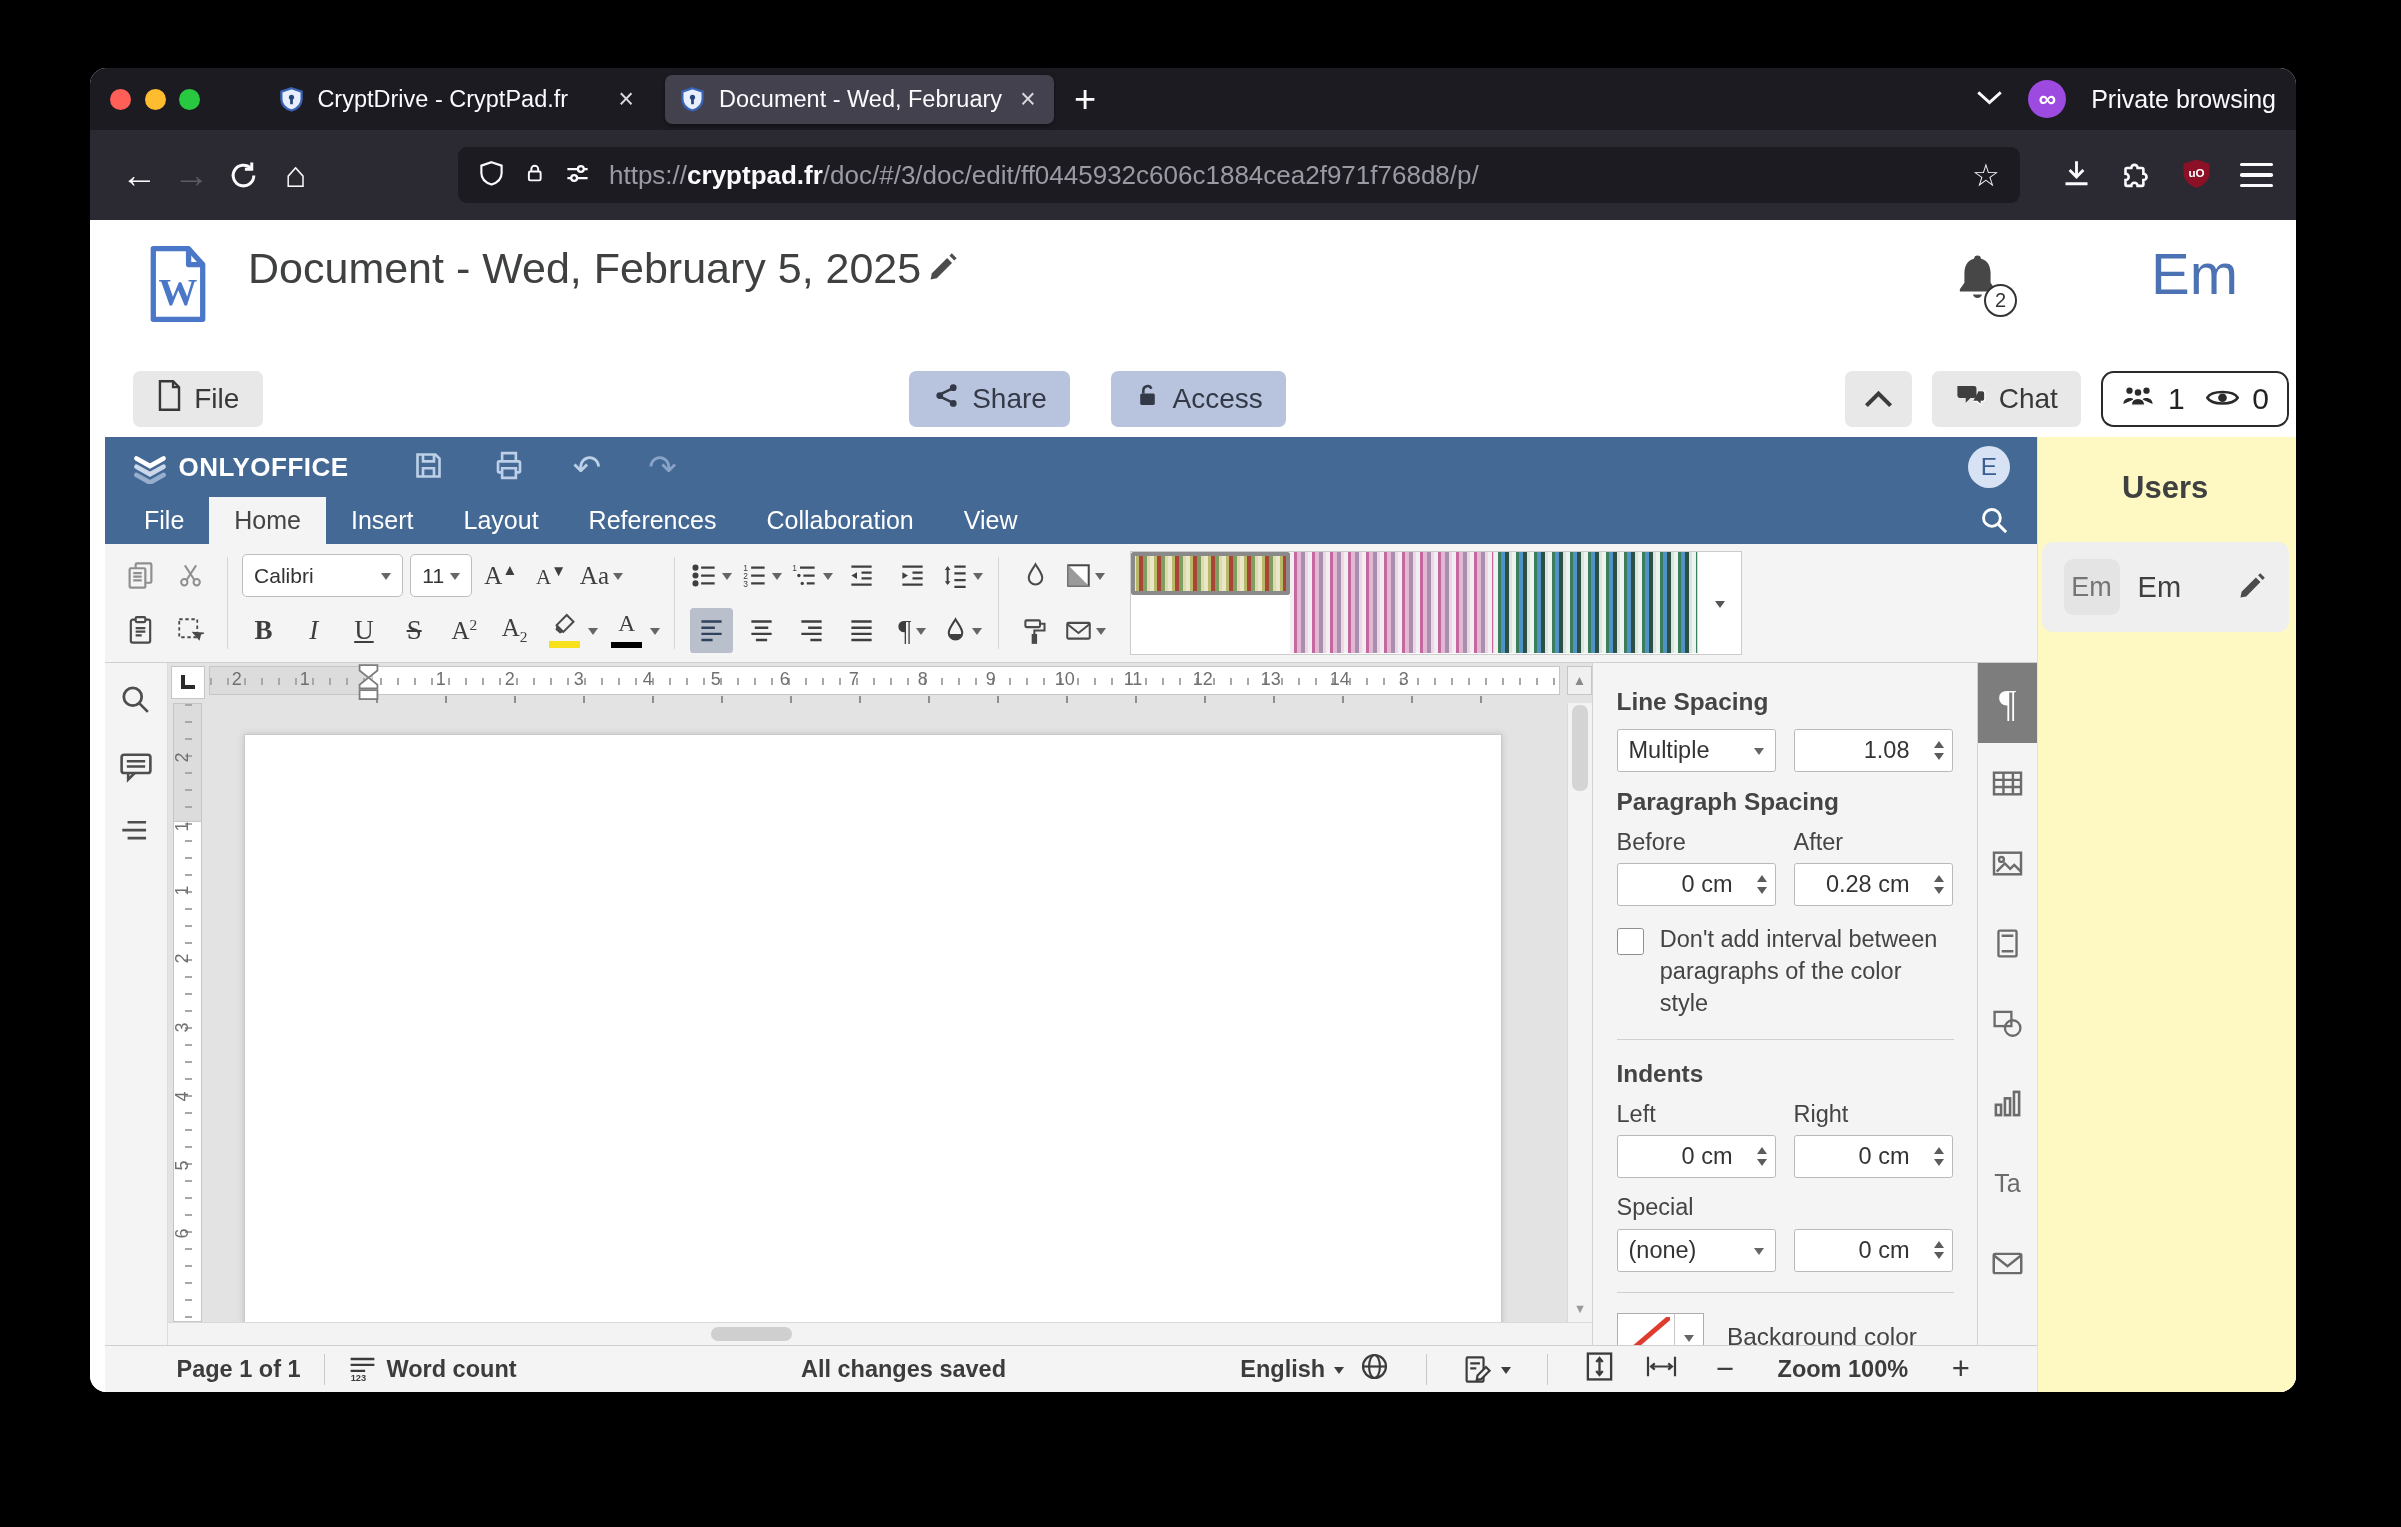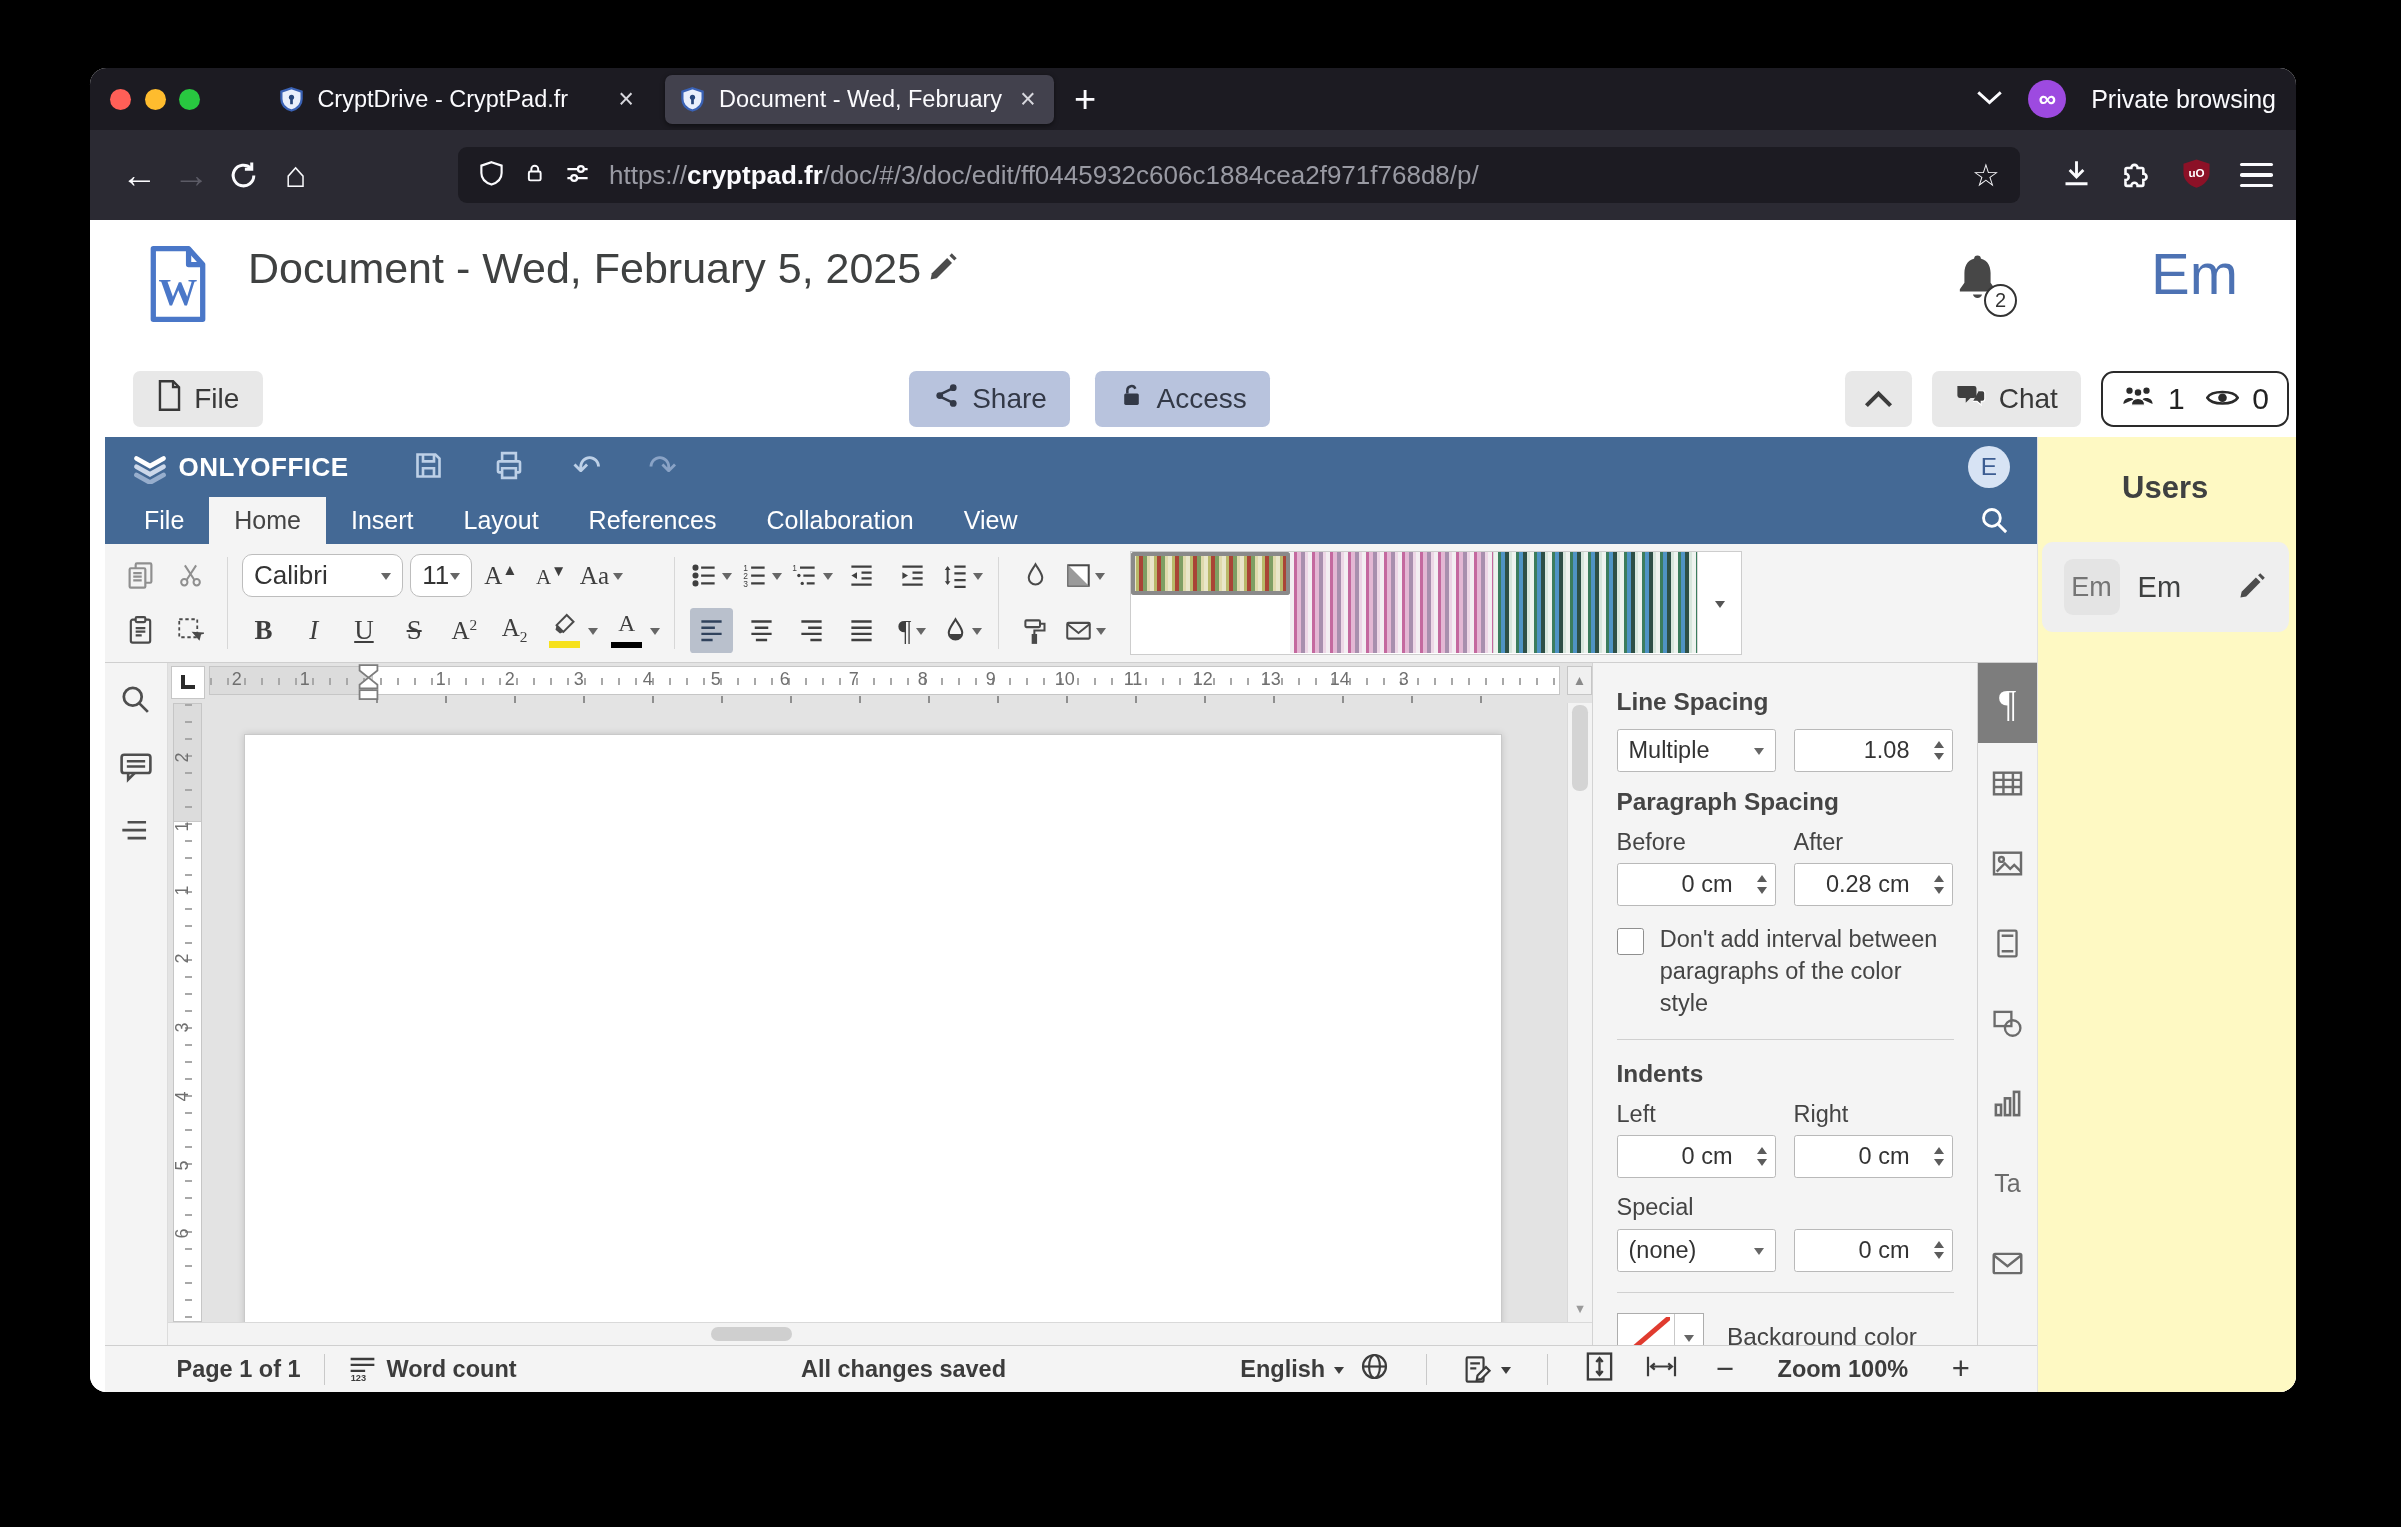--- a/index.html
+++ b/index.html
@@ -50,7 +50,7 @@
   .cp-toolbar{height:67px;background:#fff;display:flex;align-items:center;padding:0 7.2px 9px 43px;position:relative;flex:none}
   .cbtn{height:56px;border-radius:7.2px;display:flex;align-items:center;gap:12.7px;padding:0 23.5px;font-size:28px;color:#383838;background:#e8e8e8}
   .cbtn.blue{background:#b8c3dd;color:#333947}
-  .center-btns{position:absolute;left:819px;display:flex;gap:25px}
+  .center-btns{position:absolute;left:819px;display:flex;gap:41px}
   .right-btns{margin-left:auto;display:flex;align-items:center;gap:20px}
   .sqbtn{width:67px;height:56px;border-radius:7.2px;background:#e8e8e8;display:flex;align-items:center;justify-content:center}
   .pill{height:56px;border:2.7px solid #2a2a2a;border-radius:12.7px;display:flex;align-items:center;gap:12.7px;padding:0 18px;font-size:30px;color:#222;background:#fff}

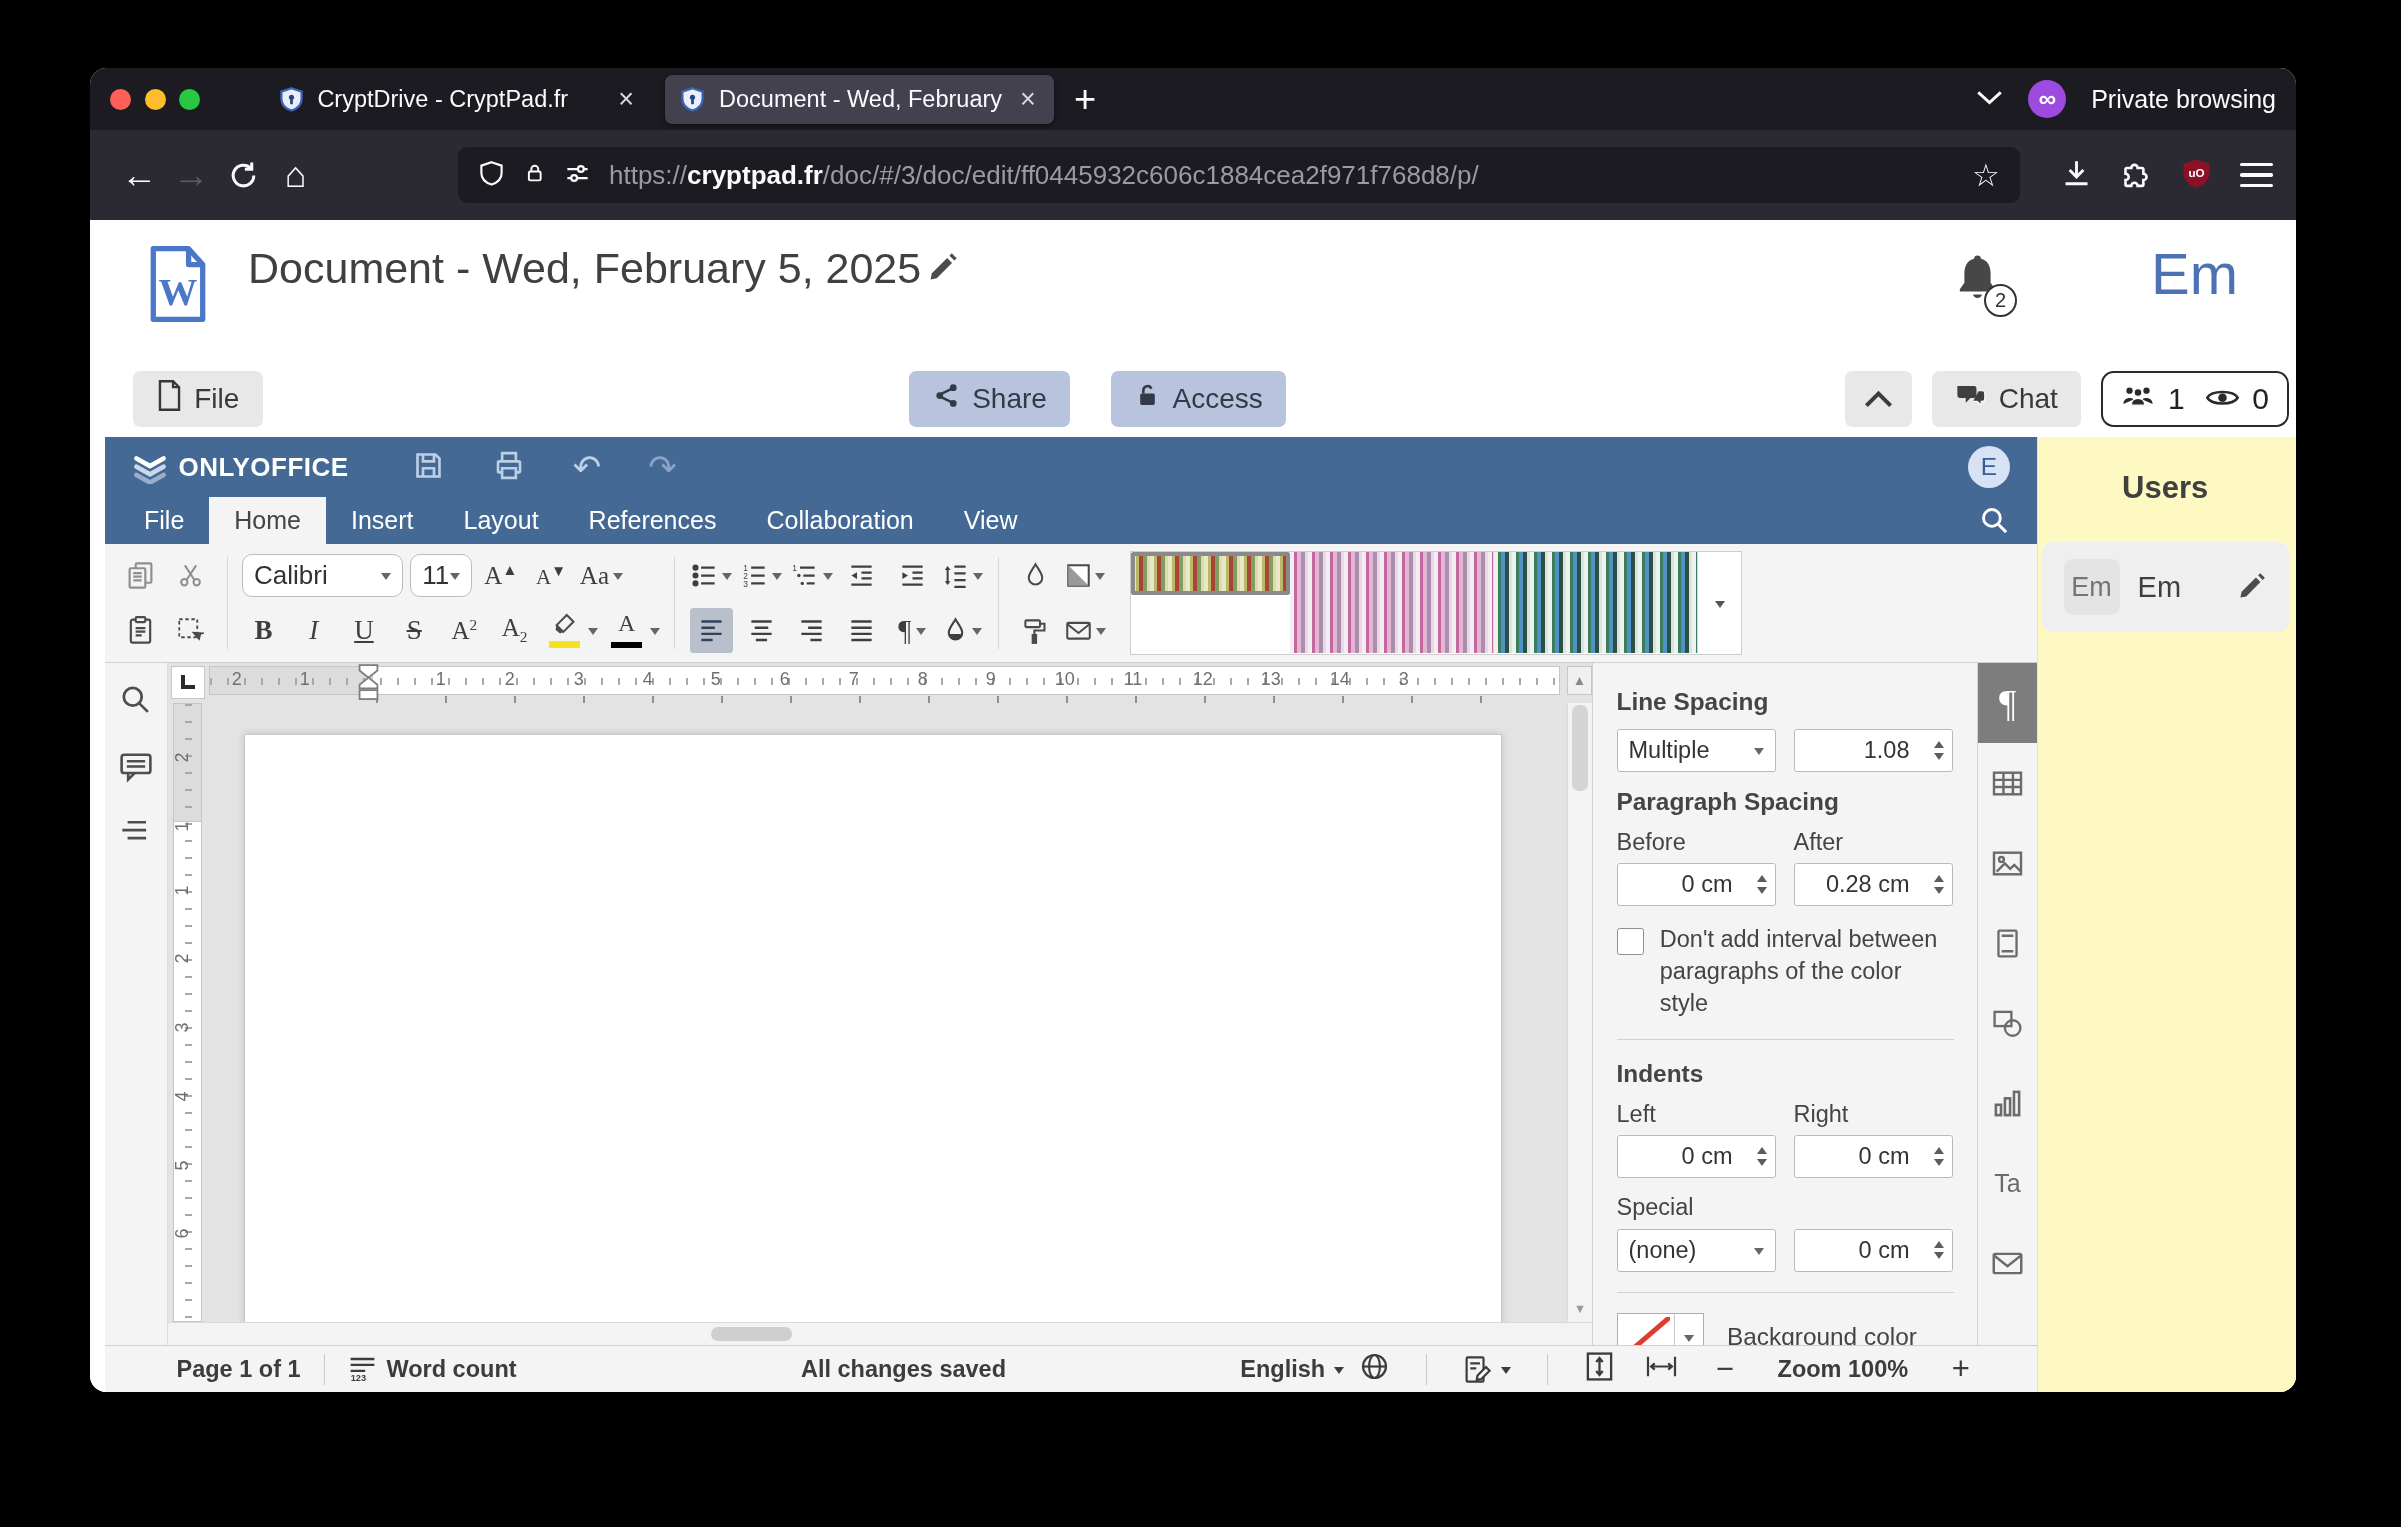--- a/index.html
+++ b/index.html
@@ -84,7 +84,7 @@
   .tb{min-width:43px;height:45px;display:flex;align-items:center;justify-content:center;gap:4.5px;border-radius:3.6px;color:#444;font-size:27px}
   .tb.on{background:#b9c0cc}
   .gdiv{width:0.9px;background:#d7d7d7;margin:5.4px 0}
-  .fsel{width:161px;height:43px;background:#fff;border:0.9px solid #bdbdbd;border-radius:10px;display:flex;align-items:center;font-size:26px;color:#333;padding:0 11px}
+  .fsel{width:161px;height:43px;background:#fff;border:0.9px solid #bdbdbd;border-radius:5px;display:flex;align-items:center;font-size:21px;color:#333;padding:0 11px}
   .fsel span{flex:1}
   .fsel.small{width:62px}
   .crt{width:0;height:0;border:5.4px solid transparent;border-top:7.2px solid #666;margin-top:7.2px;flex:none}

